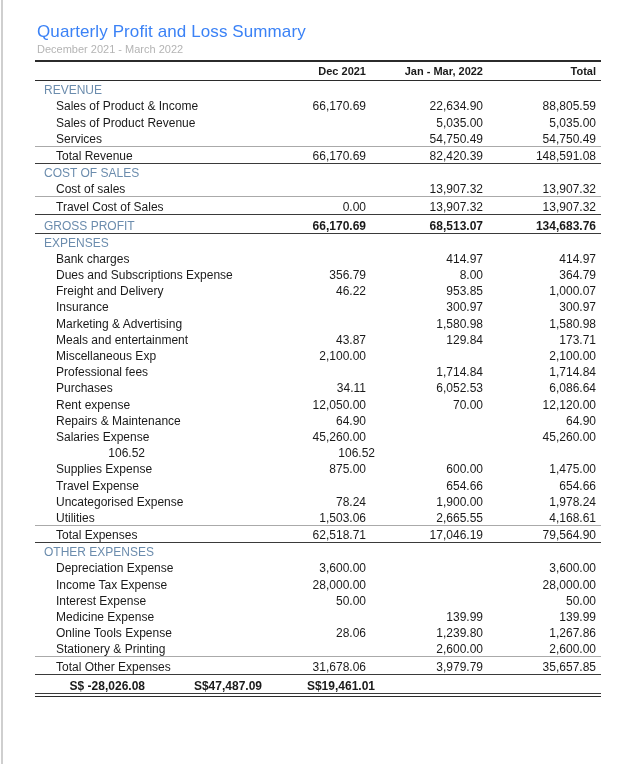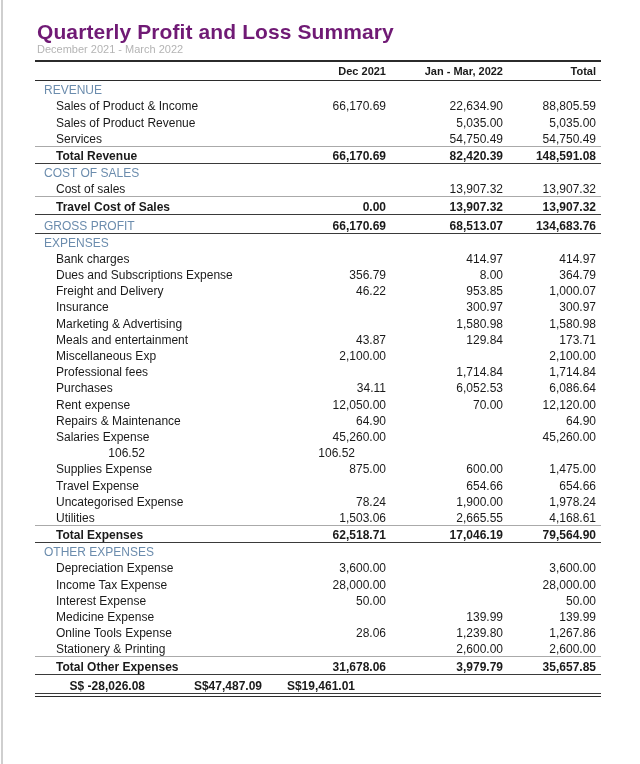--- a/index.html
+++ b/index.html
@@ -18,7 +18,7 @@
   .doc { position: absolute; left: 35px; top: 22px; width: 566px; color:#1a1a1a; }
 
   .title {
-    font-size: 21px; font-weight: bold; color: #701a75;
+    font-size: 17px; font-weight: normal; color: #3b82f6;
     margin: 0 0 1px 2px; line-height: 20px; letter-spacing: 0.1px;
   }
   .subtitle {

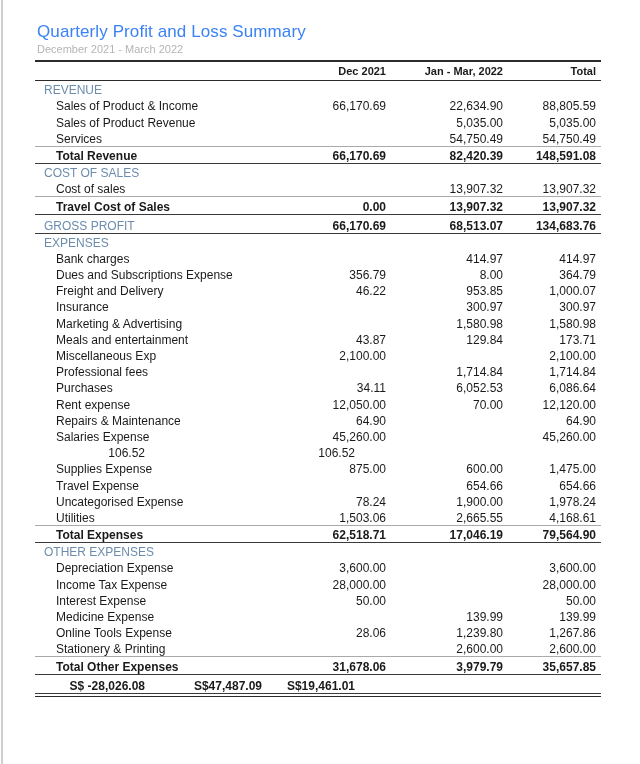--- a/index.html
+++ b/index.html
@@ -42,7 +42,7 @@
   .cell { text-align: right; }
   .c1 { width: 110px; }
   .c2 { width: 117px; }
-  .c3 { width: 93px; padding-right: 5px; }
+  .c3 { width: 93px; padding-right: 5px; margin-left: 20px; }
 
   .row.section .c-label { padding-left: 9px; color: var(--section, #6b8cad); }
 

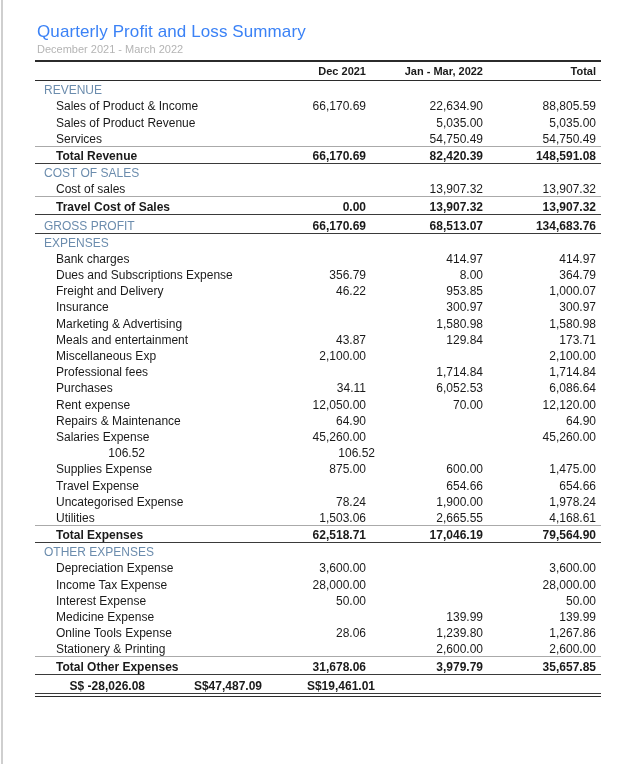--- a/index.html
+++ b/index.html
@@ -47,7 +47,7 @@
   .row.section .c-label { padding-left: 9px; color: var(--section, #6b8cad); }
 
   .row.total {
-    font-weight: bold; height: 18.2px;
+    font-weight: normal; height: 18.2px;
     border-top: 1px solid #aaaaaa;
     border-bottom: 1px solid #3a3a3a;
   }

